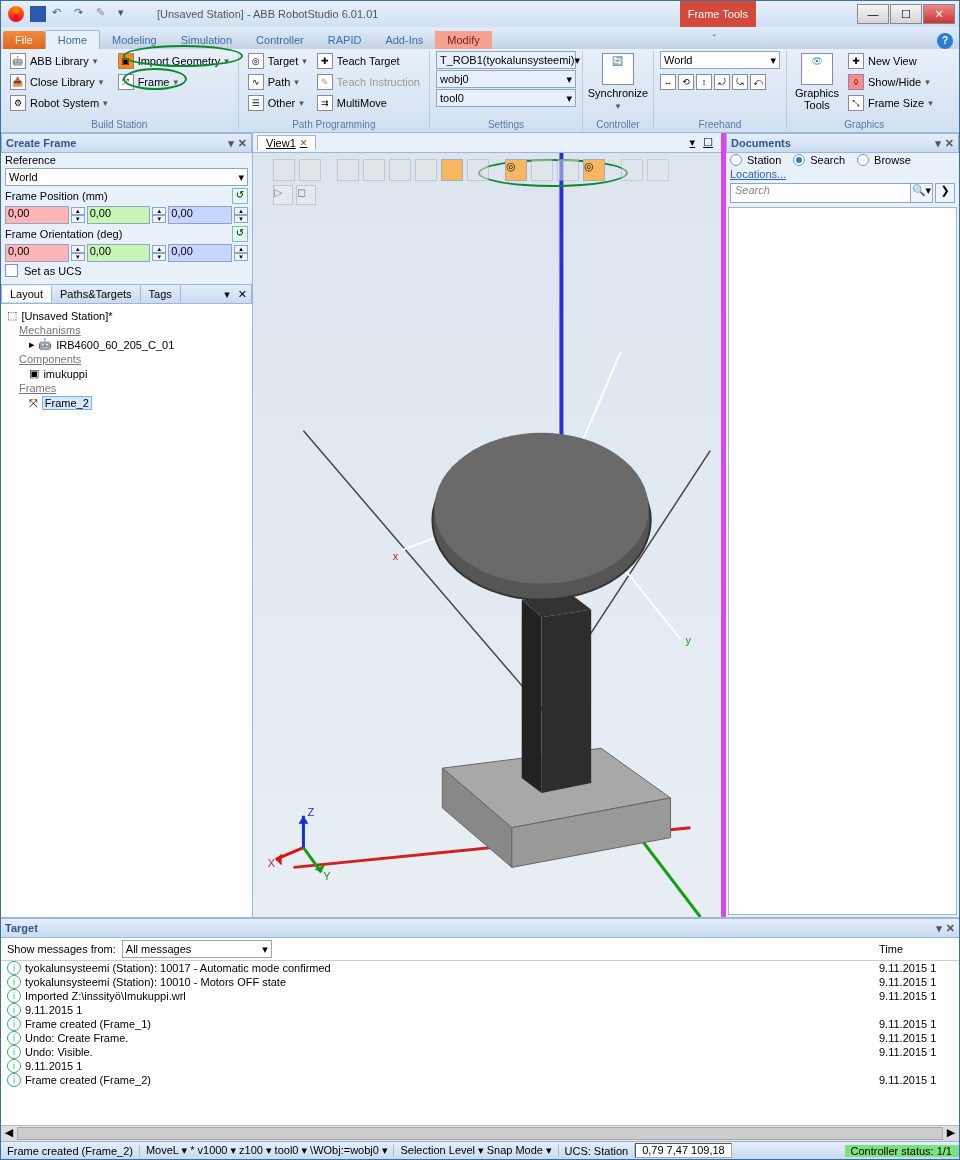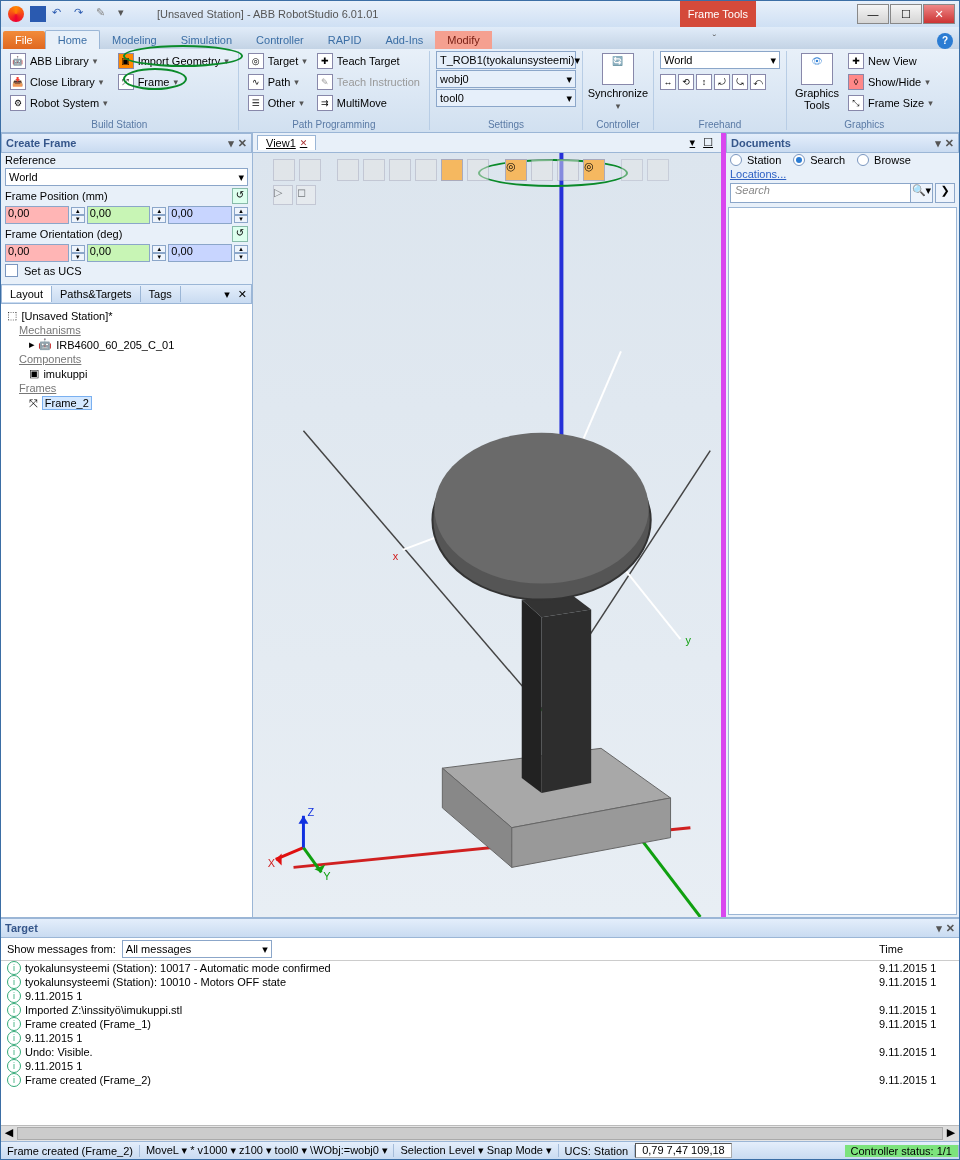--- a/index.html
+++ b/index.html
@@ -522,6 +522,7 @@
           </div>
           <div class="out-row">
             <span class="iico">i</span>
+            <span class="msg">Imported Z:\inssityö\Imukuppi.wrl</span>
             <span class="time">9.11.2015 1</span>
           </div>
           <div class="out-row">

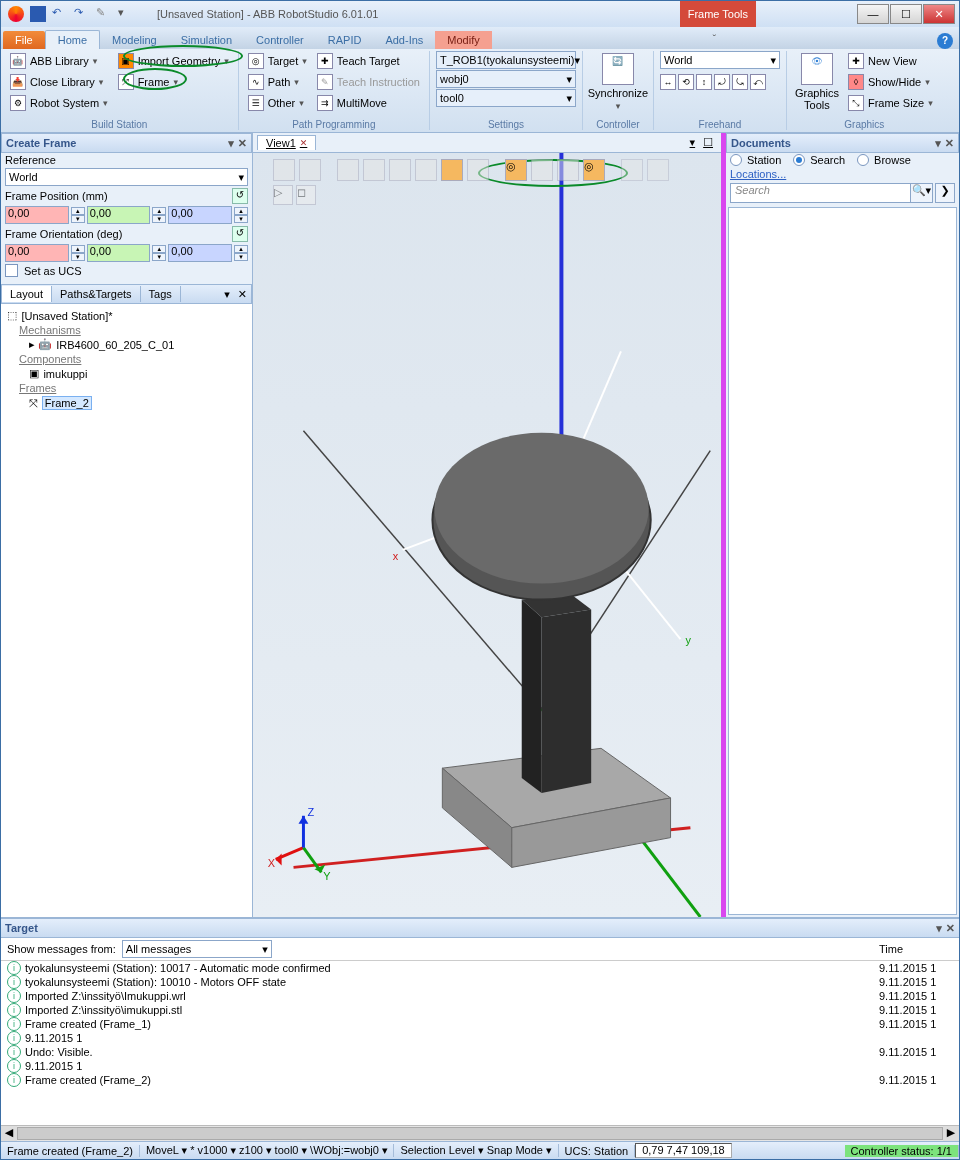--- a/index.html
+++ b/index.html
@@ -527,7 +527,6 @@
           </div>
           <div class="out-row">
             <span class="iico">i</span>
-            <span class="msg">Imported Z:\inssityö\imukuppi.stl</span>
             <span class="time">9.11.2015 1</span>
           </div>
           <div class="out-row">

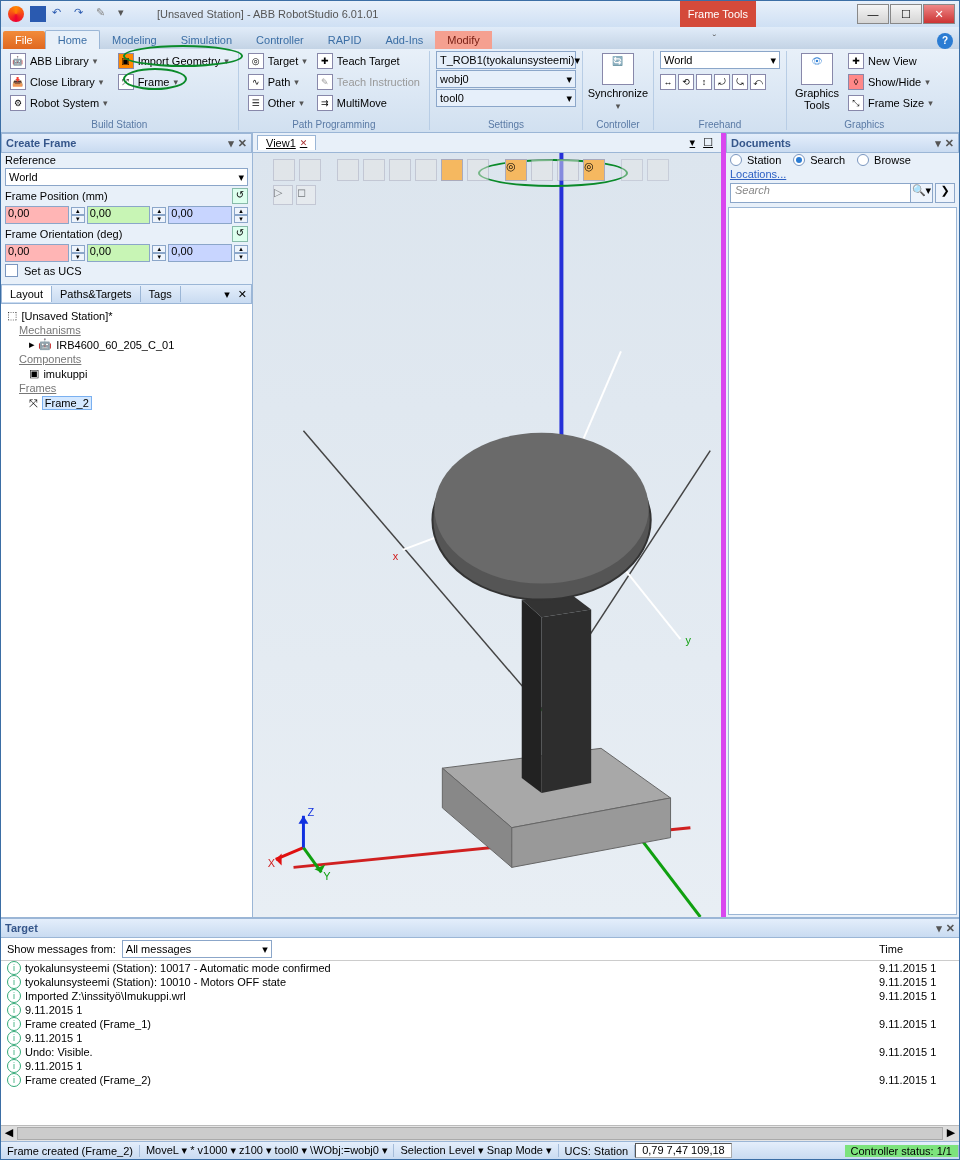--- a/index.html
+++ b/index.html
@@ -536,6 +536,7 @@
           </div>
           <div class="out-row">
             <span class="iico">i</span>
+            <span class="msg">Undo: Create Frame.</span>
             <span class="time">9.11.2015 1</span>
           </div>
           <div class="out-row">

